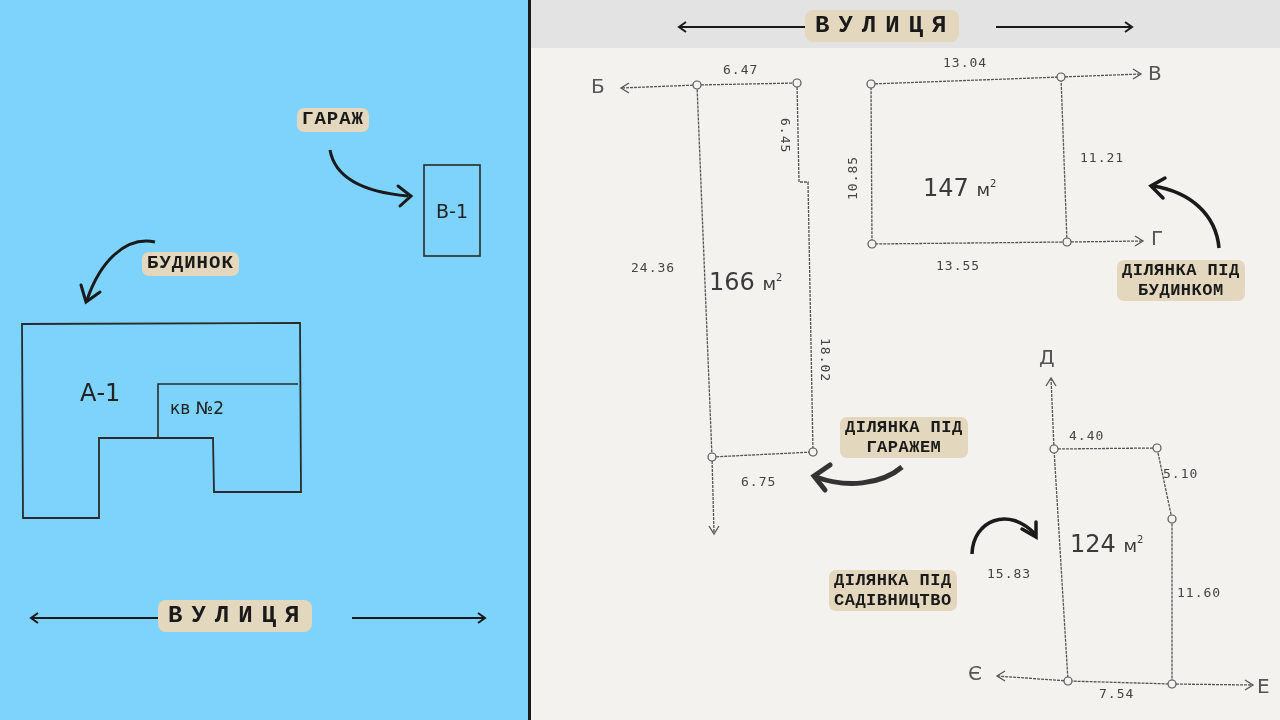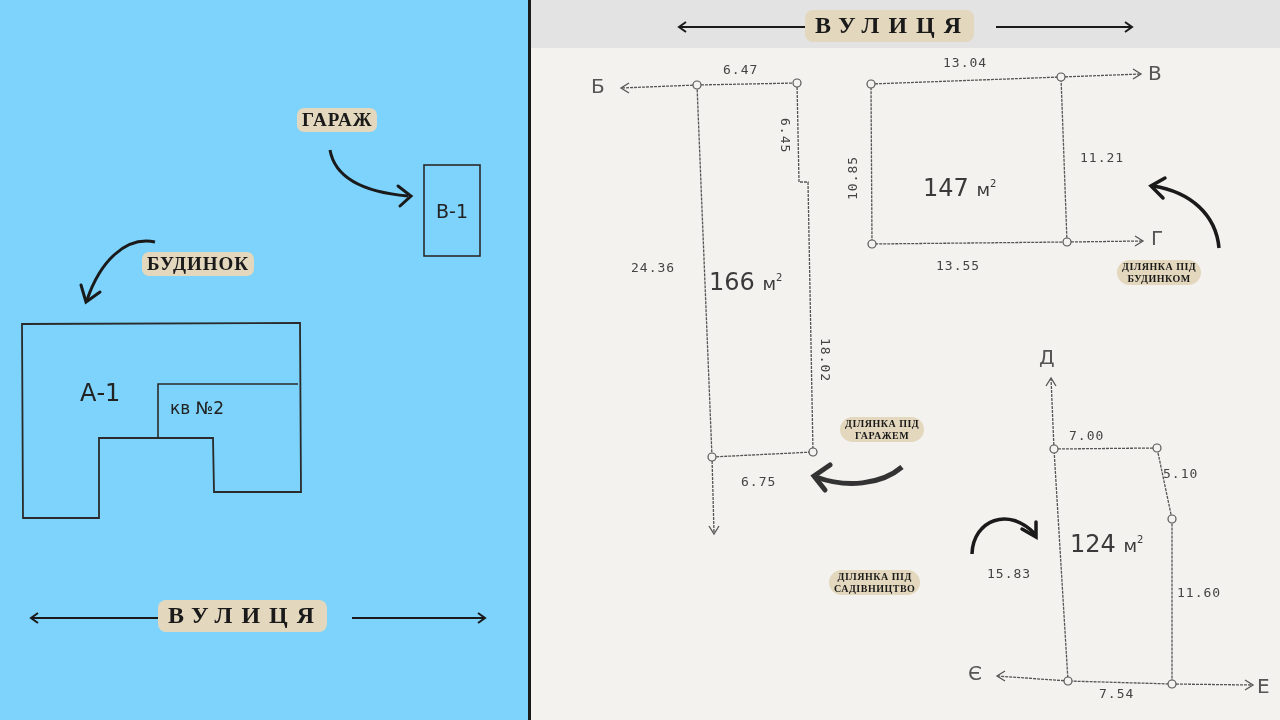--- a/index.html
+++ b/index.html
@@ -9,7 +9,7 @@
   #right-panel { position:absolute; left:531px; top:0; width:749px; height:720px; background:#f3f2ef; }
   #right-top-strip { position:absolute; left:0; top:0; width:749px; height:48px; background:#e4e3e3; }
   svg.layer { position:absolute; left:0; top:0; }
-  .tag { position:absolute; background:#e3d7bd; color:#1a1a1a; font-family:Liberation Serif, serif; font-weight:bold; border-radius:7px; line-height:1.15; text-align:center; padding:1px 5px; white-space:nowrap; }
+  .tag { position:absolute; background:#e3d7bd; color:#1a1a1a; font-family:Liberation Mono, monospace; font-weight:bold; border-radius:7px; line-height:1.15; text-align:center; padding:1px 5px; white-space:nowrap; }
   .tag.big { font-size:24px; letter-spacing:9px; padding:2px 4px 2px 10px; border-radius:8px; }
   .tag.mid { font-size:19px; letter-spacing:1px; }
   .tag.small { font-size:10px; letter-spacing:0.5px;border-radius:16px; }

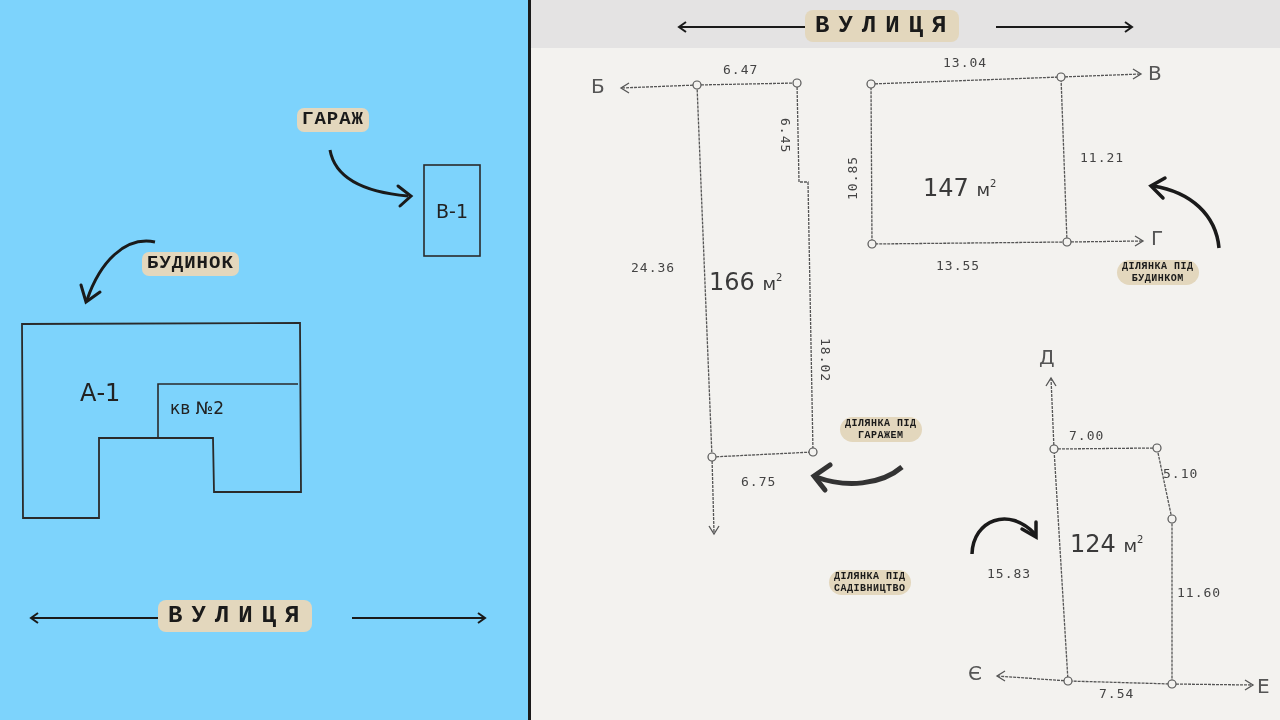--- a/index.html
+++ b/index.html
@@ -12,7 +12,7 @@
   .tag { position:absolute; background:#e3d7bd; color:#1a1a1a; font-family:Liberation Mono, monospace; font-weight:bold; border-radius:7px; line-height:1.15; text-align:center; padding:1px 5px; white-space:nowrap; }
   .tag.big { font-size:24px; letter-spacing:9px; padding:2px 4px 2px 10px; border-radius:8px; }
   .tag.mid { font-size:19px; letter-spacing:1px; }
-  .tag.small { font-size:10px; letter-spacing:0.5px;border-radius:16px; }
+  .tag.small { font-size:17px; letter-spacing:0.5px; }
   .meas { position:absolute; font-family:"DejaVu Sans Mono", monospace; font-size:13px; color:#444; letter-spacing:1px; white-space:nowrap; }
   .area { position:absolute; font-family:"DejaVu Sans", sans-serif; font-size:24px; color:#3a3a3a; white-space:nowrap; }
   .area sup { font-size:10px; }

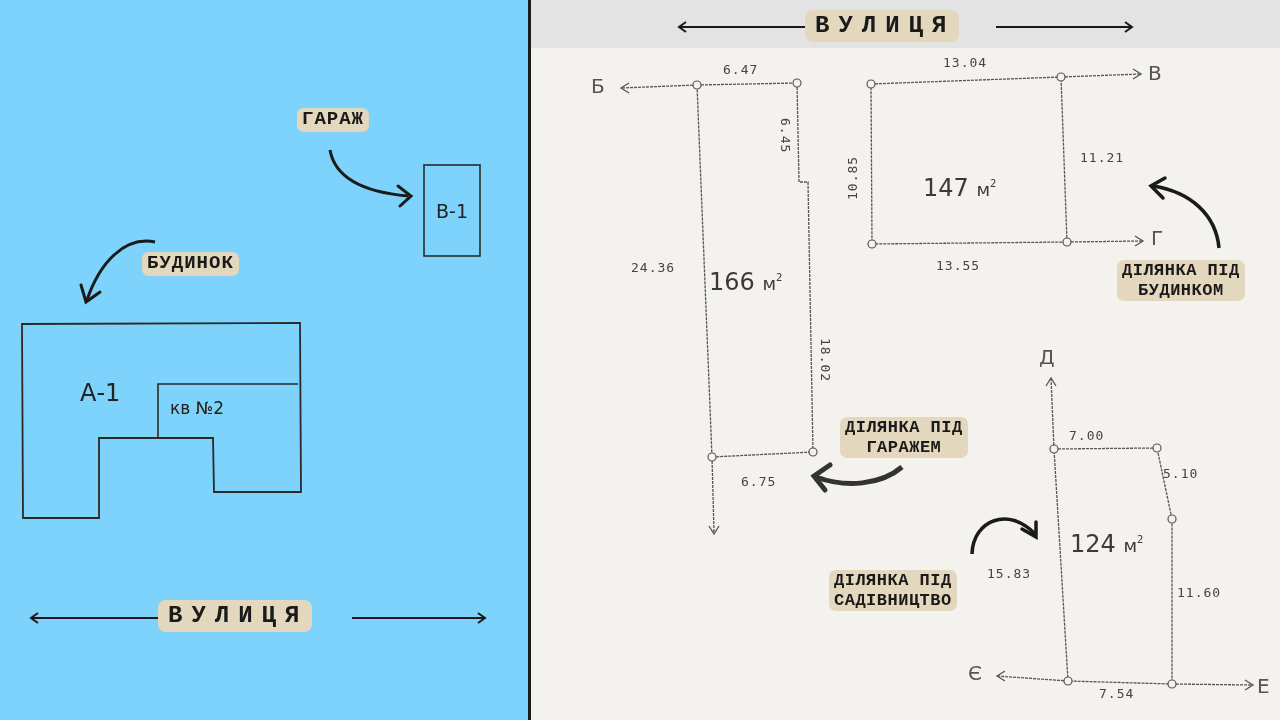--- a/index.html
+++ b/index.html
@@ -137,7 +137,7 @@
       <div>БУДИНКОМ</div>
     </div>
 
-  <div class="meas" style="left:538px;top:428px;">7.00</div>
+  <div class="meas" style="left:538px;top:428px;">4.40</div>
   <div class="meas" style="left:632px;top:466px;">5.10</div>
   <div class="meas" style="left:456px;top:566px;">15.83</div>
   <div class="meas" style="left:646px;top:585px;">11.60</div>

